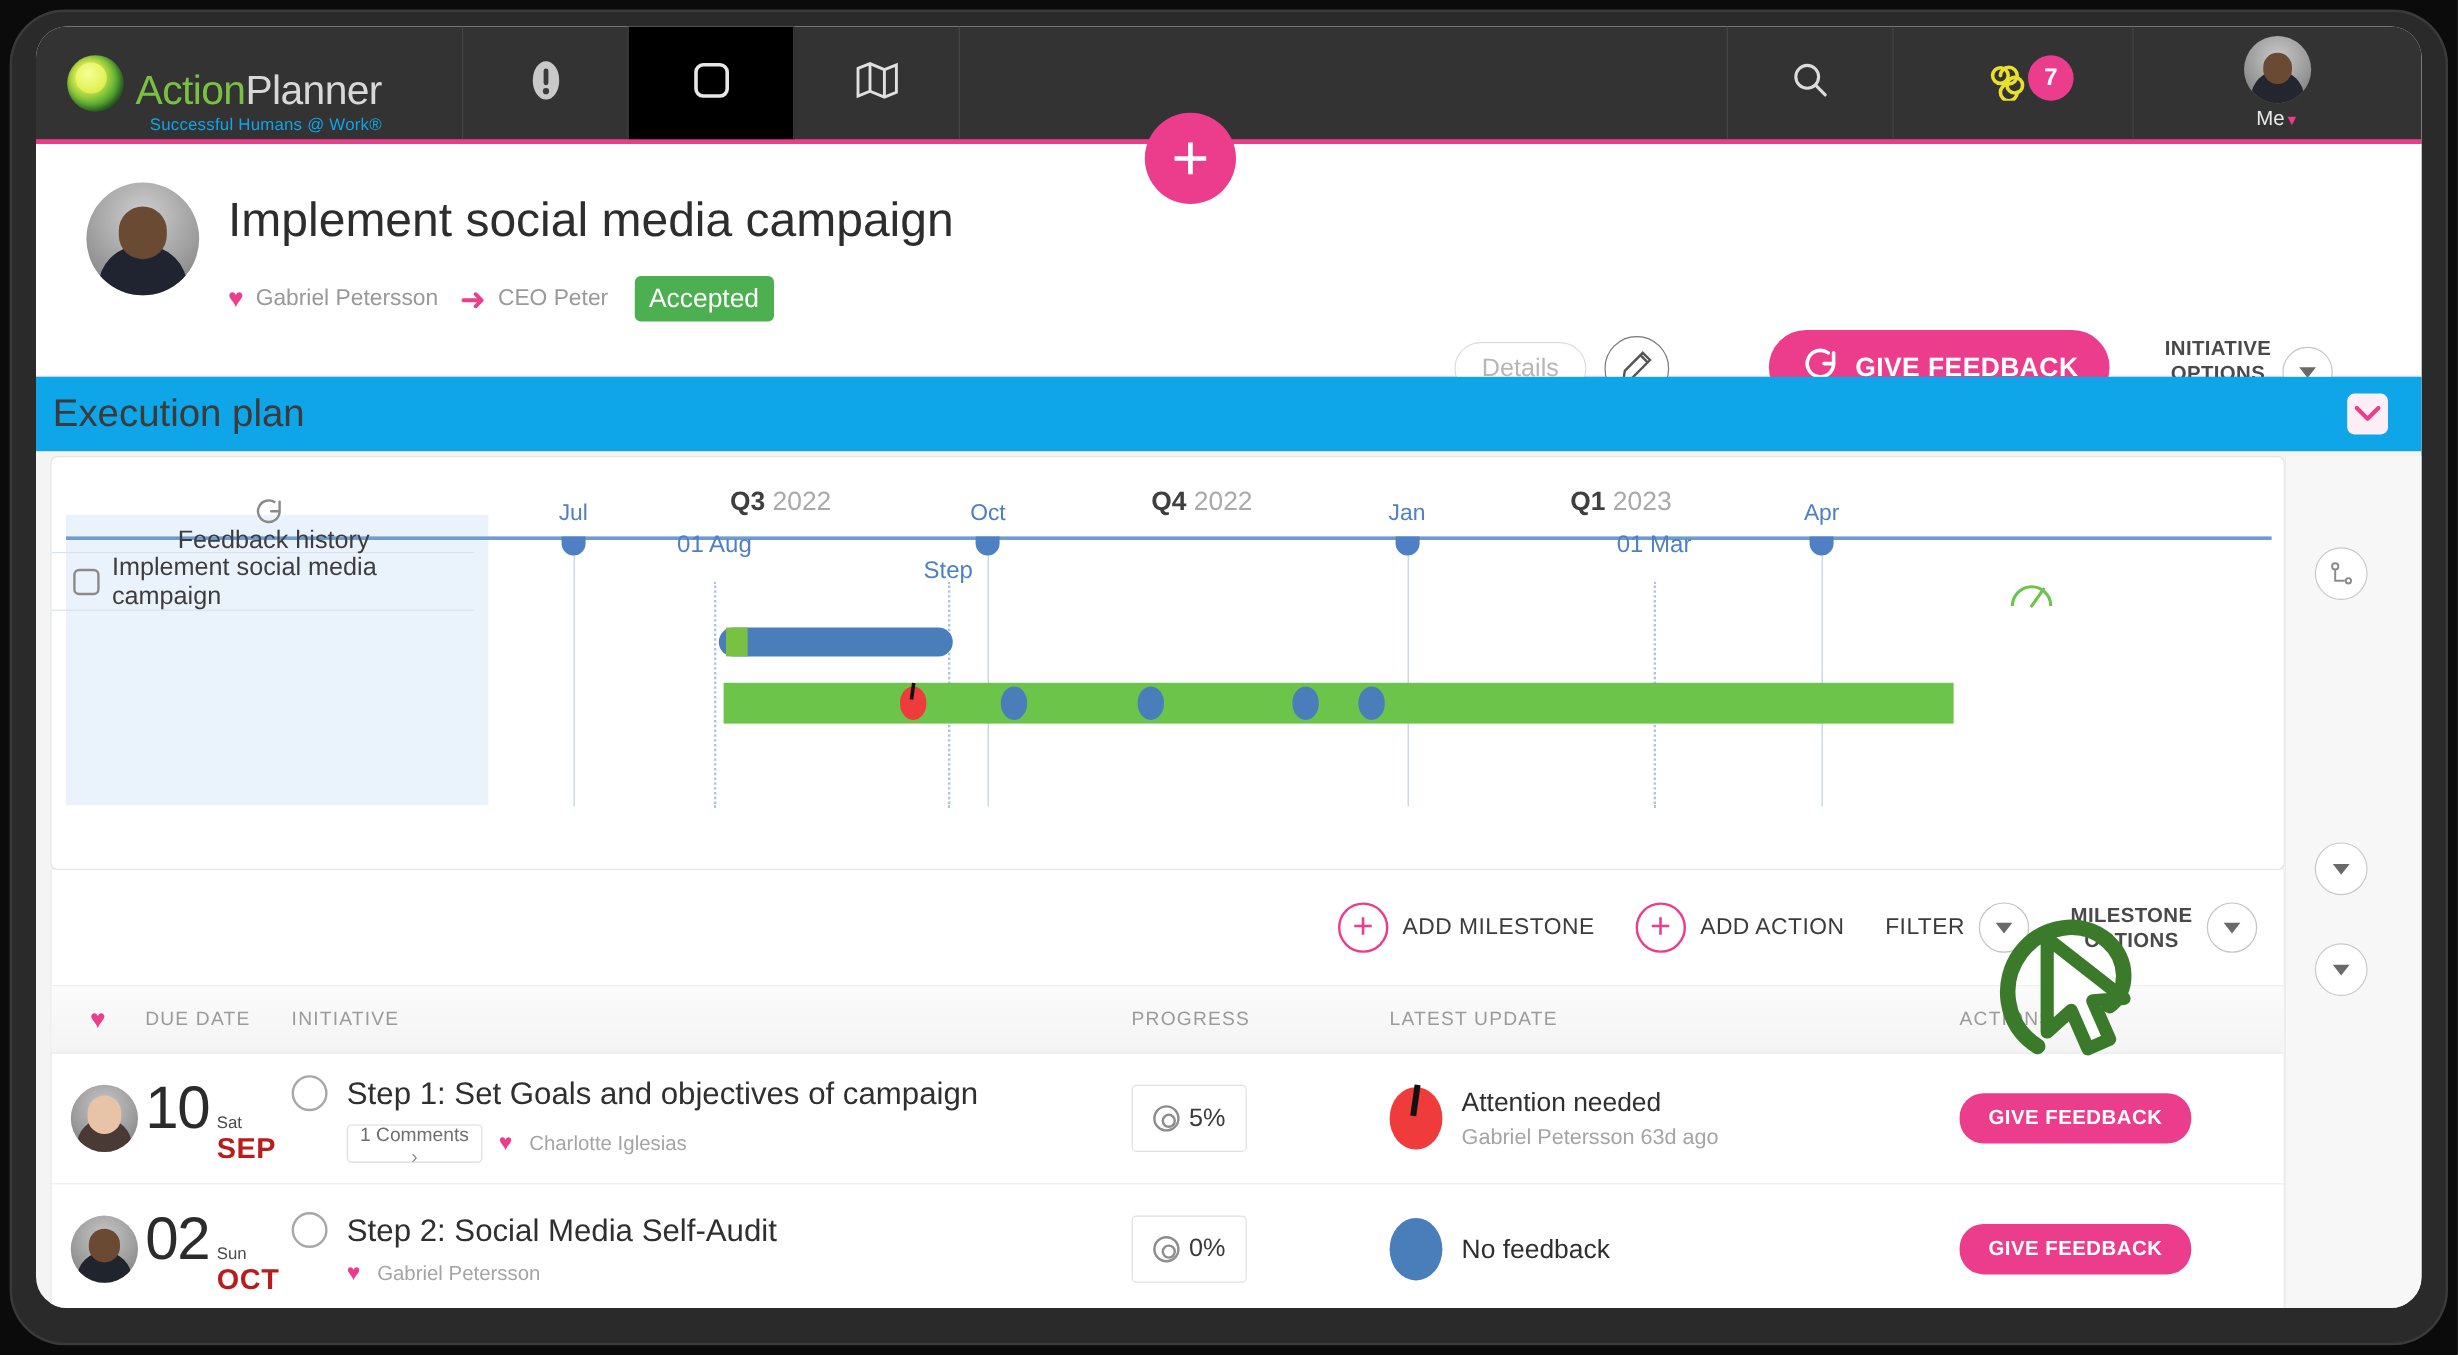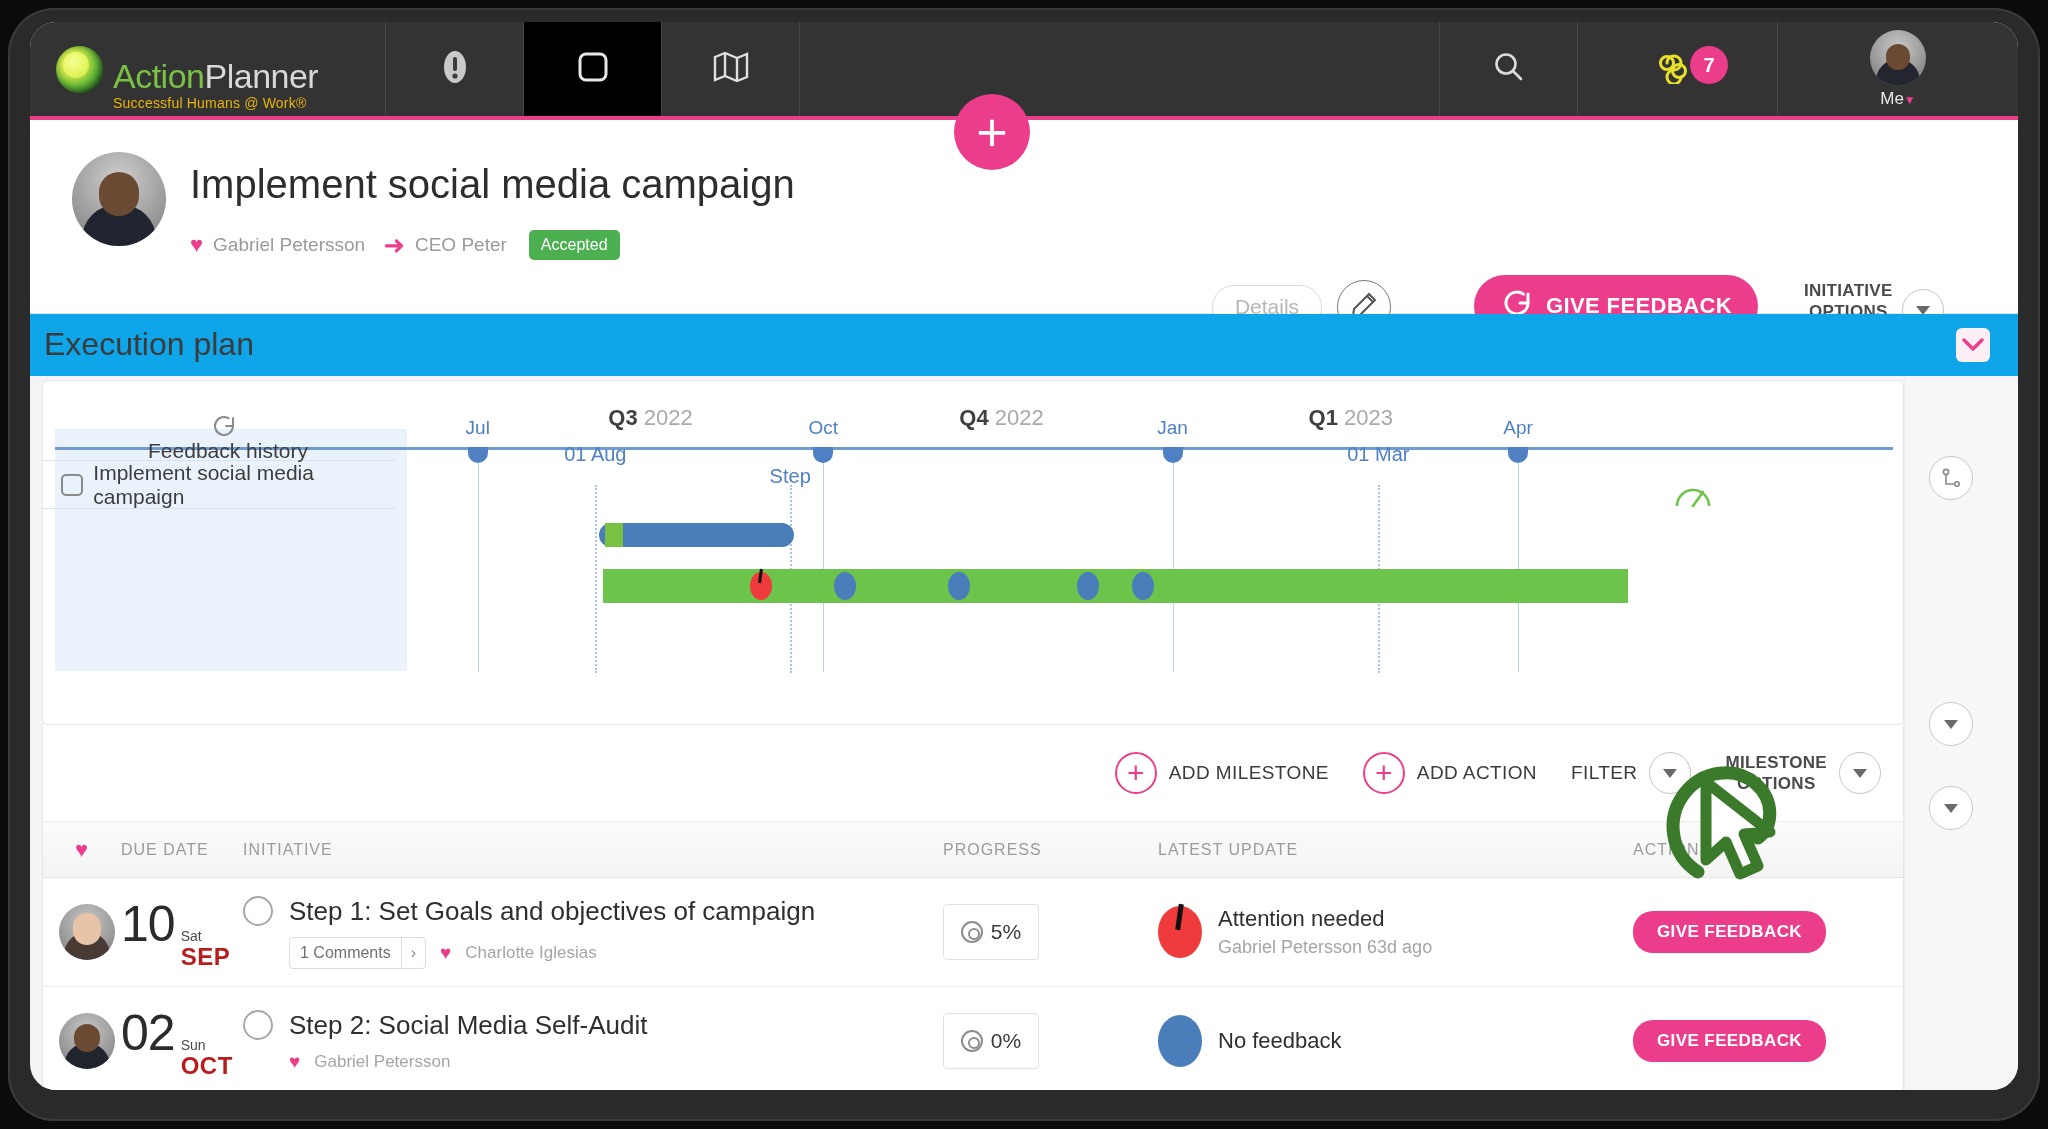--- a/index.html
+++ b/index.html
@@ -62,7 +62,7 @@
   .logo-main { font-size: 34px; letter-spacing: -.5px; margin-top: 30px; }
   .logo-main .a { color: #7ac143; }
   .logo-main .b { color: #d8d8d8; }
-  .logo-sub { font-size: 14px; color: #eab308; margin-top: 3px; letter-spacing: .2px; }
+  .logo-sub { font-size: 14px; color: #0ea5e9; margin-top: 3px; letter-spacing: .2px; text-align: right; }
 
   .nav-item {
     width: 138px;

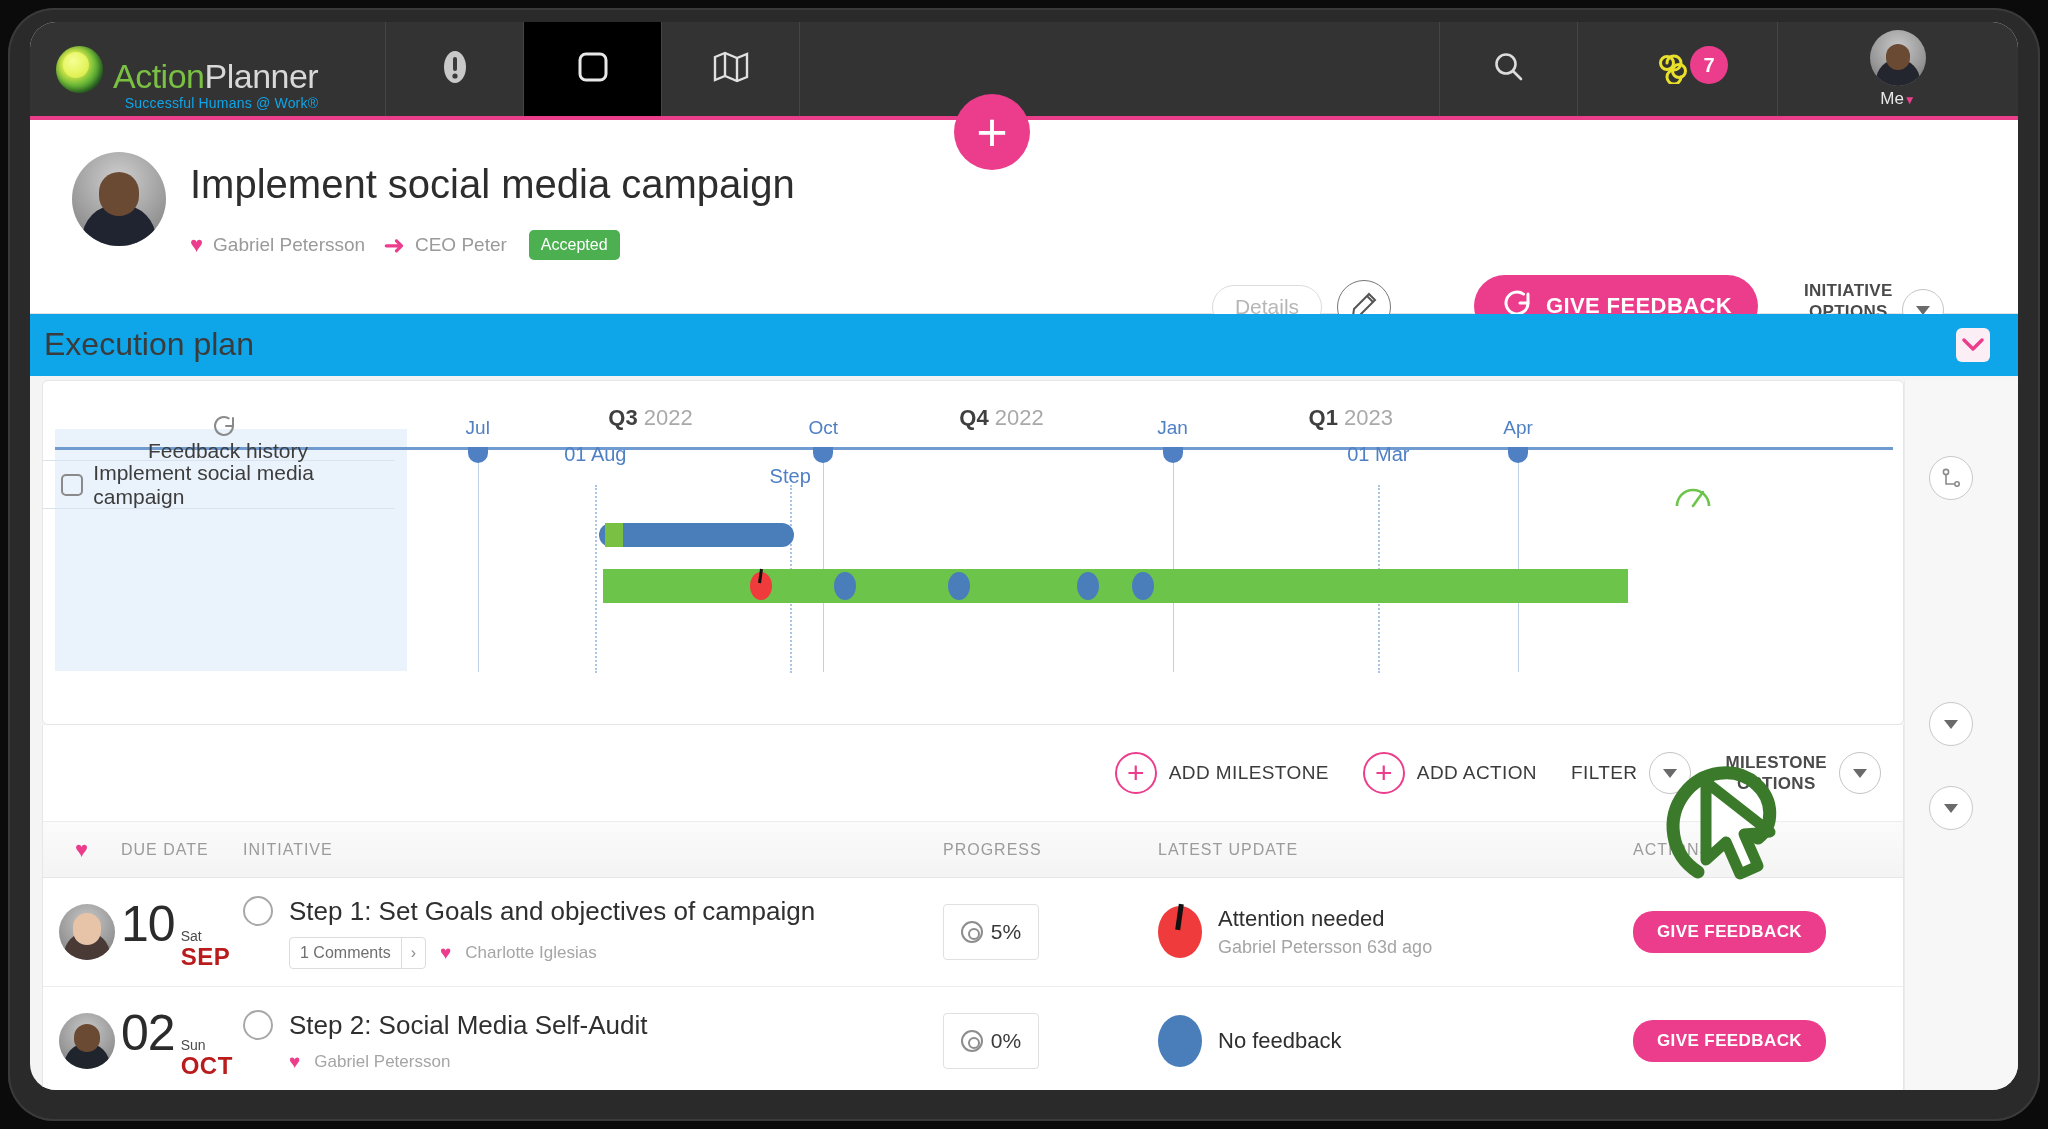--- a/index.html
+++ b/index.html
@@ -147,7 +147,7 @@
   .badge-accepted {
     margin-left: 22px;
     background: #4caf50; color: #fff;
-    font-size: 16px; padding: 6px 12px; border-radius: 5px;
+    font-size: 22px; padding: 6px 12px; border-radius: 5px;
   }
   .btn-details {
     position:absolute; left: 1182px; top: 165px;

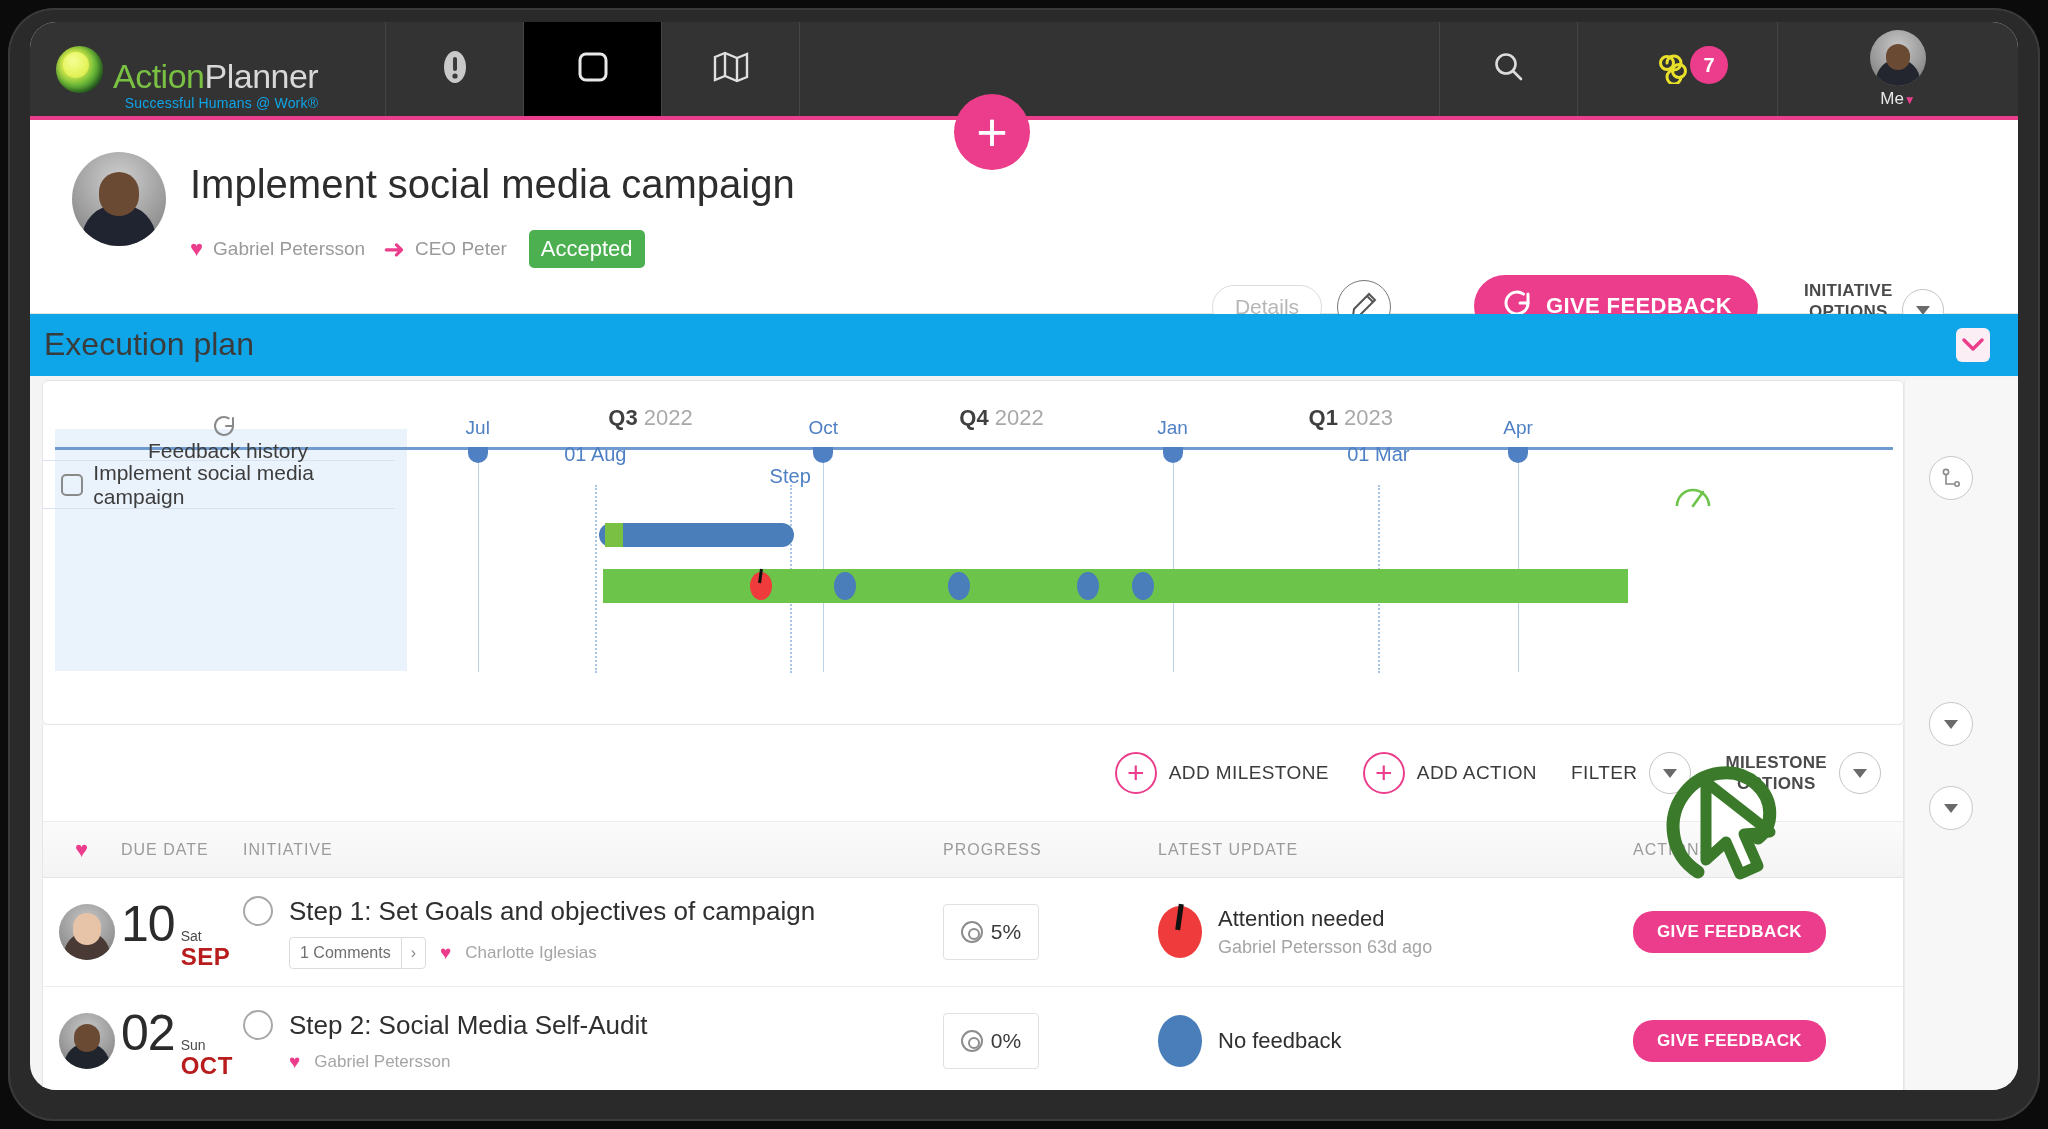--- a/index.html
+++ b/index.html
@@ -313,7 +313,7 @@
   .ms-line2 { display:flex; align-items:center; gap: 14px; margin-top: 10px; margin-left: 46px; }
   .comments-pill {
     display:flex;align-items:center; border:1px solid #dcdcdc; border-radius:4px;
-    font-size: 16px; color:#6f6f6f; height: 32px;
+    font-size: 16px; color:#6f6f6f; height: 32px; flex-direction: column;
   }
   .comments-pill .txt { padding: 0 10px; }
   .comments-pill .sep { width:1px; height:100%; background:#dcdcdc;}

